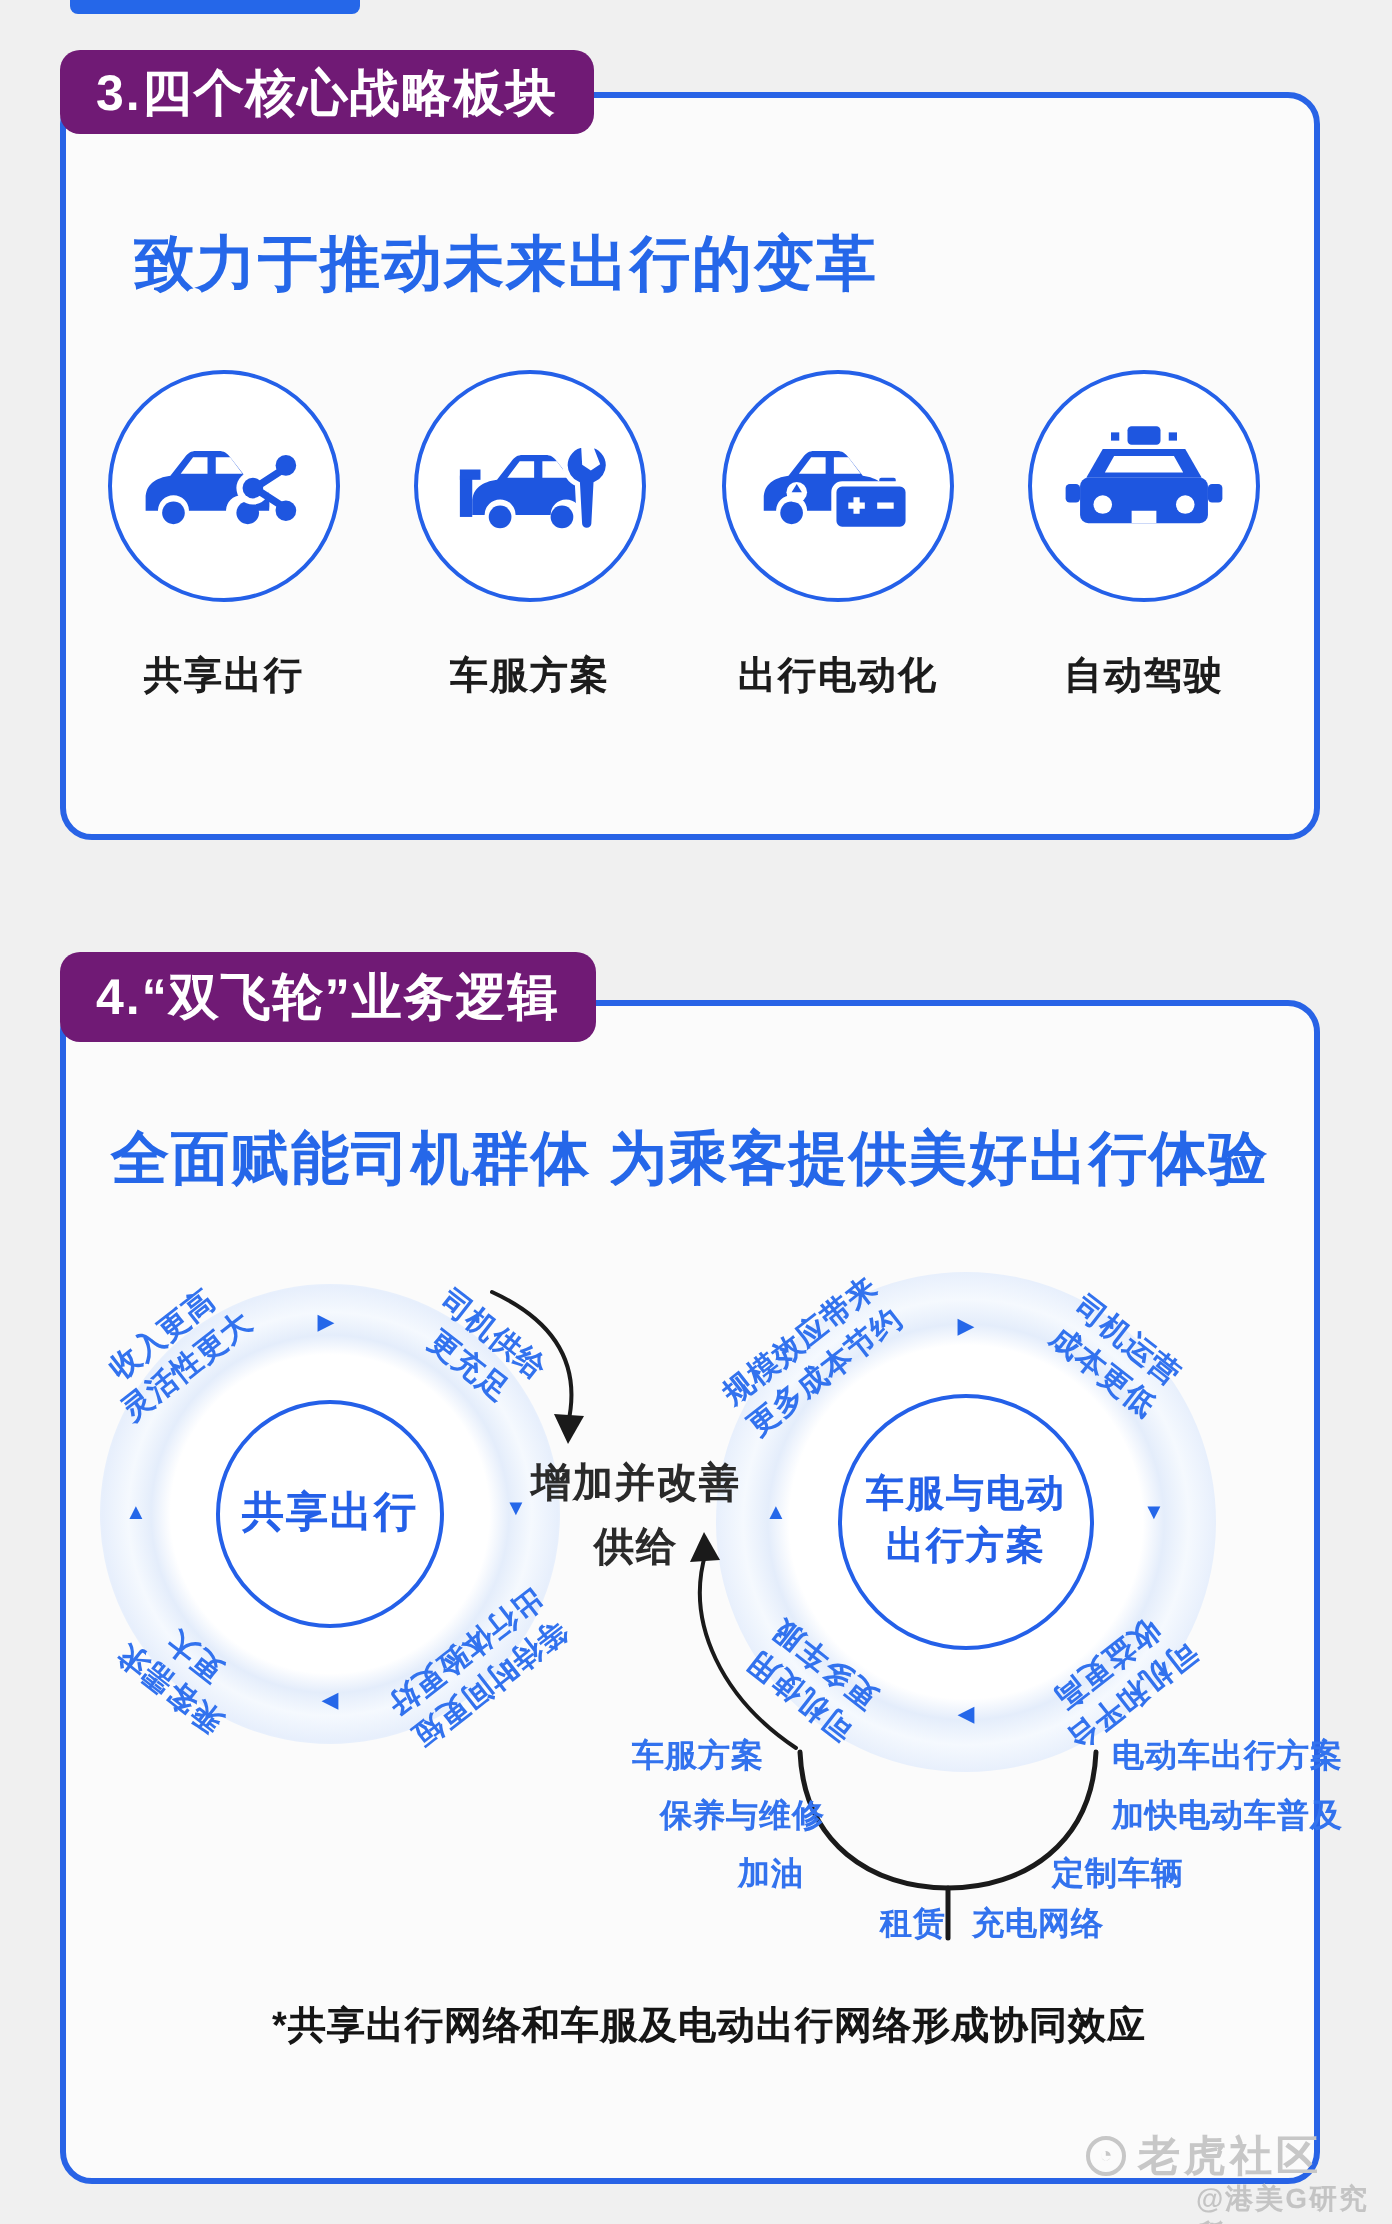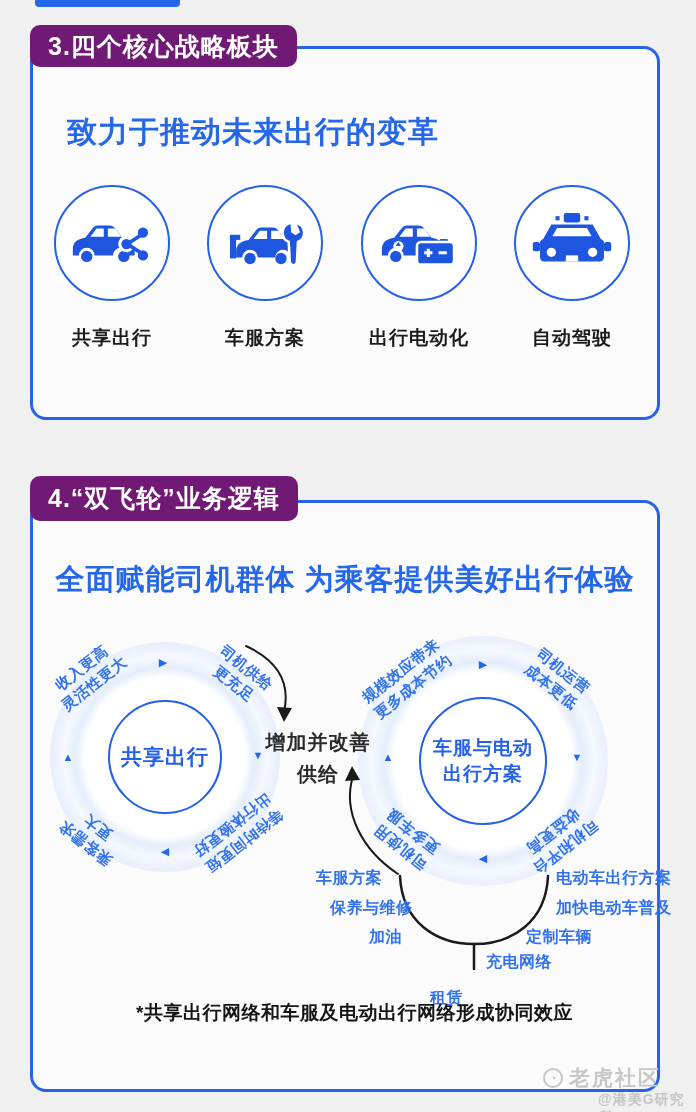--- a/index.html
+++ b/index.html
@@ -208,7 +208,7 @@
   <div class="map-label" style="left:316px;top:868px;">车服方案</div>
   <div class="map-label" style="left:330px;top:898px;">保养与维修</div>
   <div class="map-label" style="left:369px;top:927px;">加油</div>
-  <div class="map-label" style="left:430px;top:952px;margin-top:36px;">租赁</div>
+  <div class="map-label" style="left:440px;top:952px;">租赁</div>
   <div class="map-label" style="left:556px;top:868px;">电动车出行方案</div>
   <div class="map-label" style="left:556px;top:898px;">加快电动车普及</div>
   <div class="map-label" style="left:526px;top:927px;">定制车辆</div>

